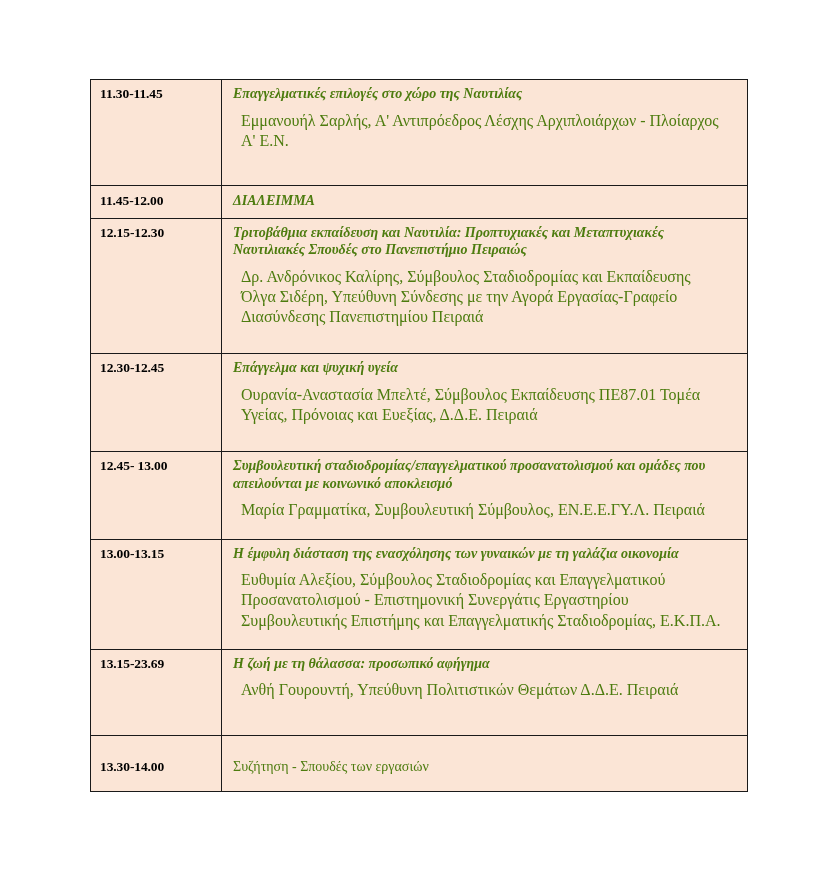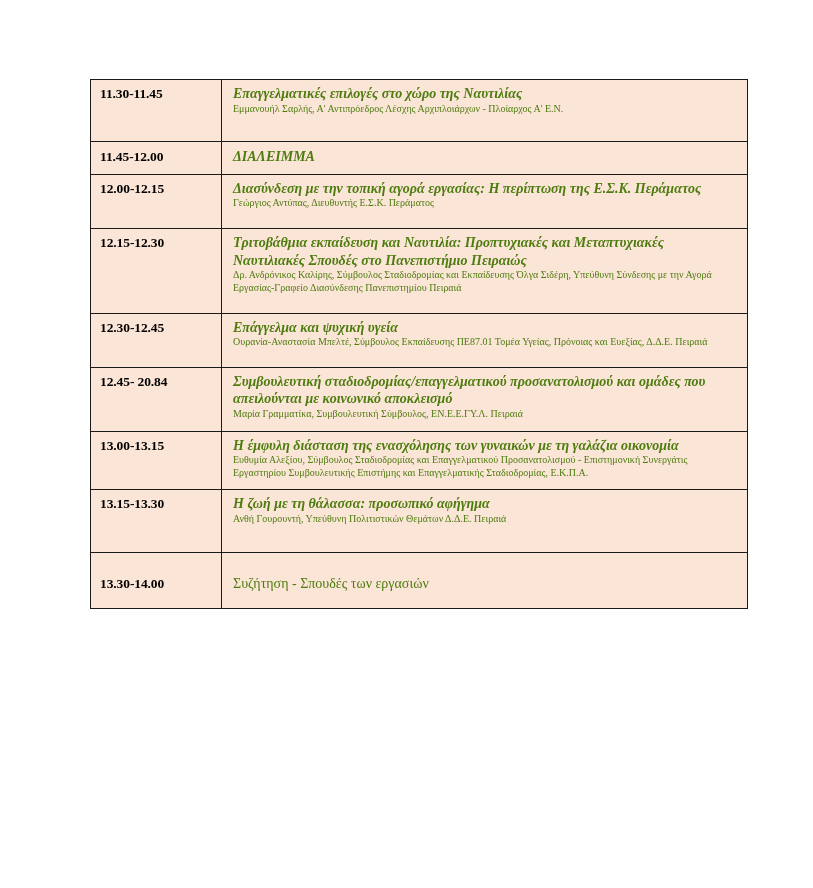--- a/index.html
+++ b/index.html
@@ -69,8 +69,8 @@
   .session-speakers {
     font-style: normal;
     font-weight: normal;
-    font-size: 10px;
-    margin: 0;
+    font-size: 16px;
+    margin: 8px;
   }
 
   .session-plain {

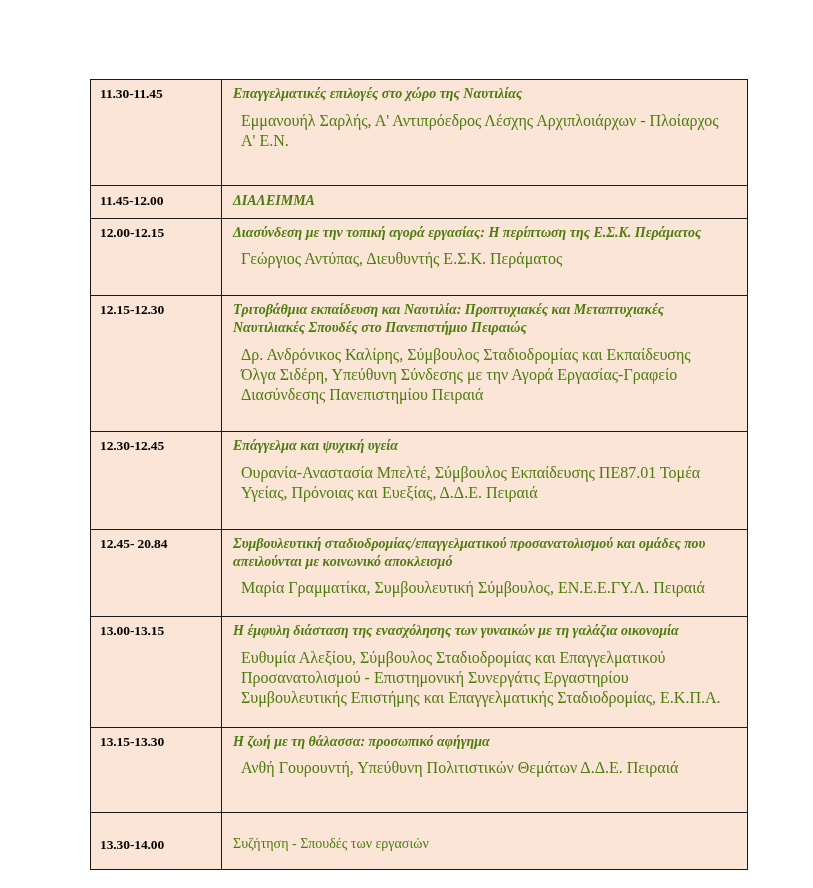--- a/index.html
+++ b/index.html
@@ -118,13 +118,6 @@
         </td>
       </tr>
 
-      <tr class="row-pad-mid">
-        <td class="time-cell">12.00-12.15</td>
-        <td class="detail-cell">
-          <p class="session-title">Διασύνδεση με την τοπική αγορά εργασίας: Η περίπτωση της Ε.Σ.Κ. Περάματος</p>
-          <p class="session-speakers">Γεώργιος Αντύπας, Διευθυντής Ε.Σ.Κ. Περάματος</p>
-        </td>
-      </tr>
 
       <tr class="row-pad-mid">
         <td class="time-cell">12.15-12.30</td>

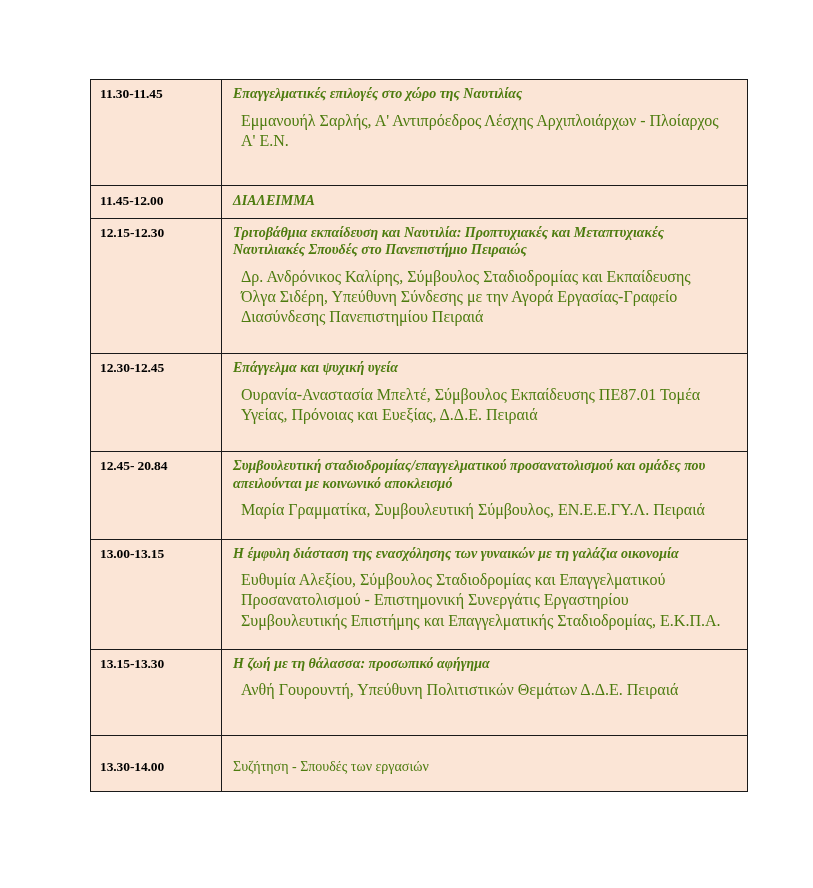--- a/index.html
+++ b/index.html
@@ -136,7 +136,7 @@
       </tr>
 
       <tr class="row-pad-small">
-        <td class="time-cell">12.45- 20.84</td>
+        <td class="time-cell">12.45- 13.00</td>
         <td class="detail-cell">
           <p class="session-title">Συμβουλευτική σταδιοδρομίας/επαγγελματικού προσανατολισμού και ομάδες που απειλούνται με κοινωνικό αποκλεισμό</p>
           <p class="session-speakers">Μαρία Γραμματίκα, Συμβουλευτική Σύμβουλος, ΕΝ.Ε.Ε.ΓΥ.Λ. Πειραιά</p>

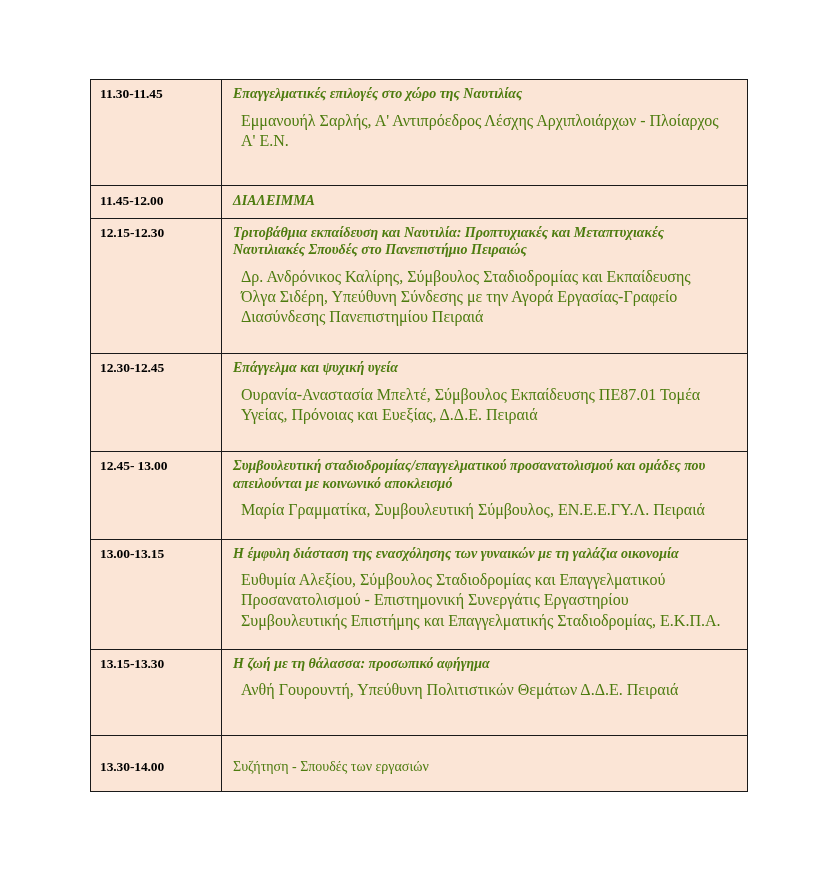--- a/index.html
+++ b/index.html
@@ -152,7 +152,7 @@
       </tr>
 
       <tr class="row-pad-tall">
-        <td class="time-cell">13.15-13.30</td>
+        <td class="time-cell">13.15-23.69</td>
         <td class="detail-cell">
           <p class="session-title">Η ζωή με τη θάλασσα: προσωπικό αφήγημα</p>
           <p class="session-speakers">Ανθή Γουρουντή, Υπεύθυνη Πολιτιστικών Θεμάτων Δ.Δ.Ε. Πειραιά</p>

